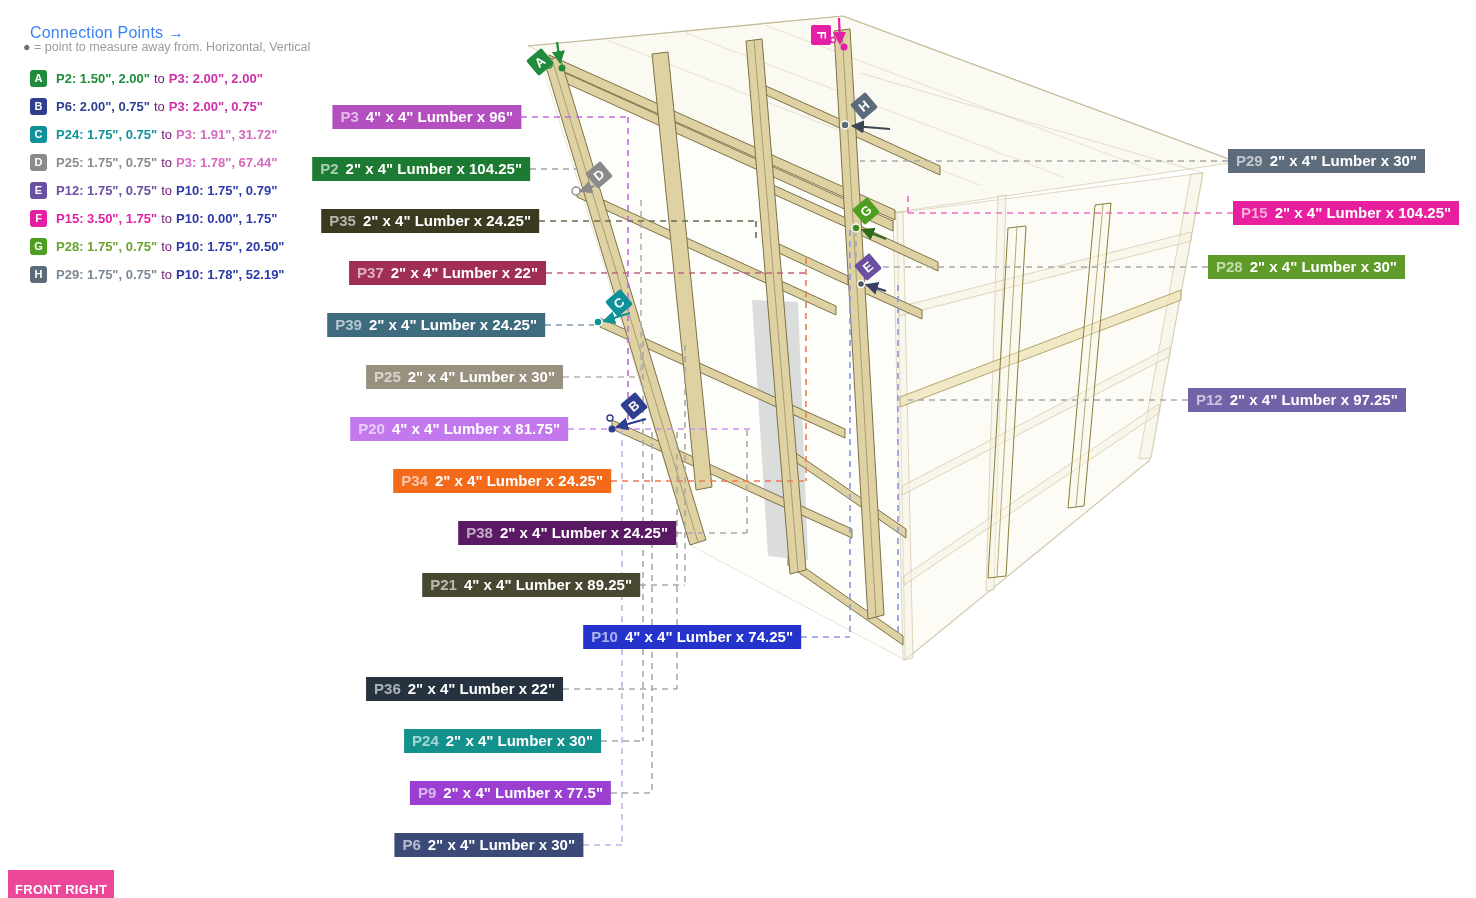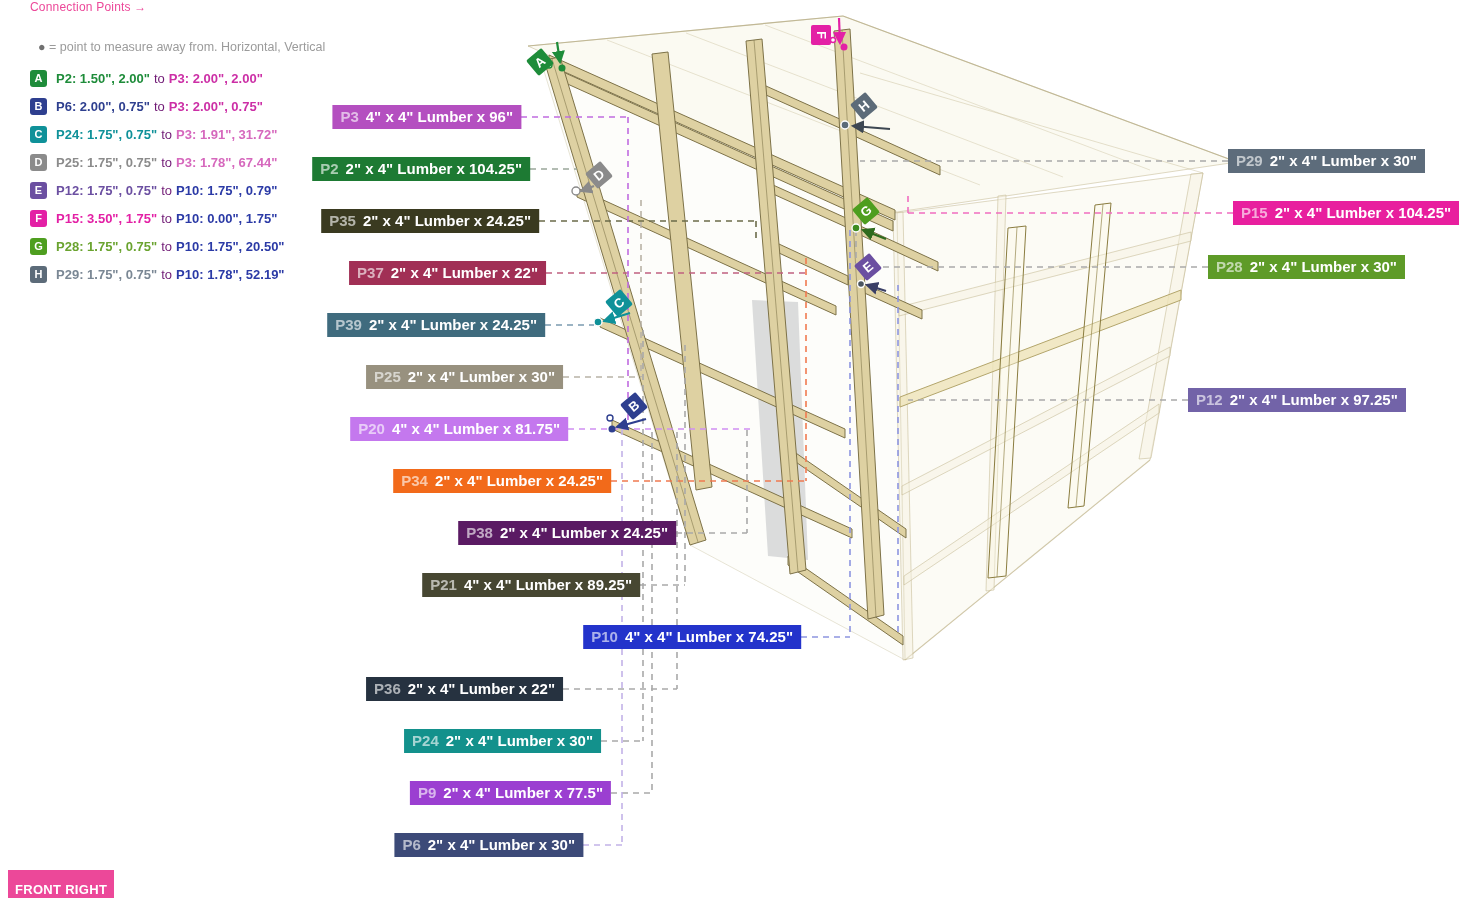--- a/index.html
+++ b/index.html
@@ -6,7 +6,7 @@
   .canvas{position:relative;width:1476px;height:898px;background:#ffffff;
           font-family:"Liberation Sans",sans-serif;overflow:hidden;}
   #scene{position:absolute;left:0;top:0;}
-  .hdr{position:absolute;left:30px;top:0;color:#ec4899;font-size:12px;letter-spacing:.2px;}
+  .hdr{position:absolute;left:30px;top:24px;color:#3b82f6;font-size:16px;letter-spacing:.2px;}
   .legend{position:absolute;left:38px;top:40px;color:#9b9b9b;font-size:12.5px;}
   .legend .dot{color:#707070;}
   .cp-list{position:absolute;left:30px;top:64px;}

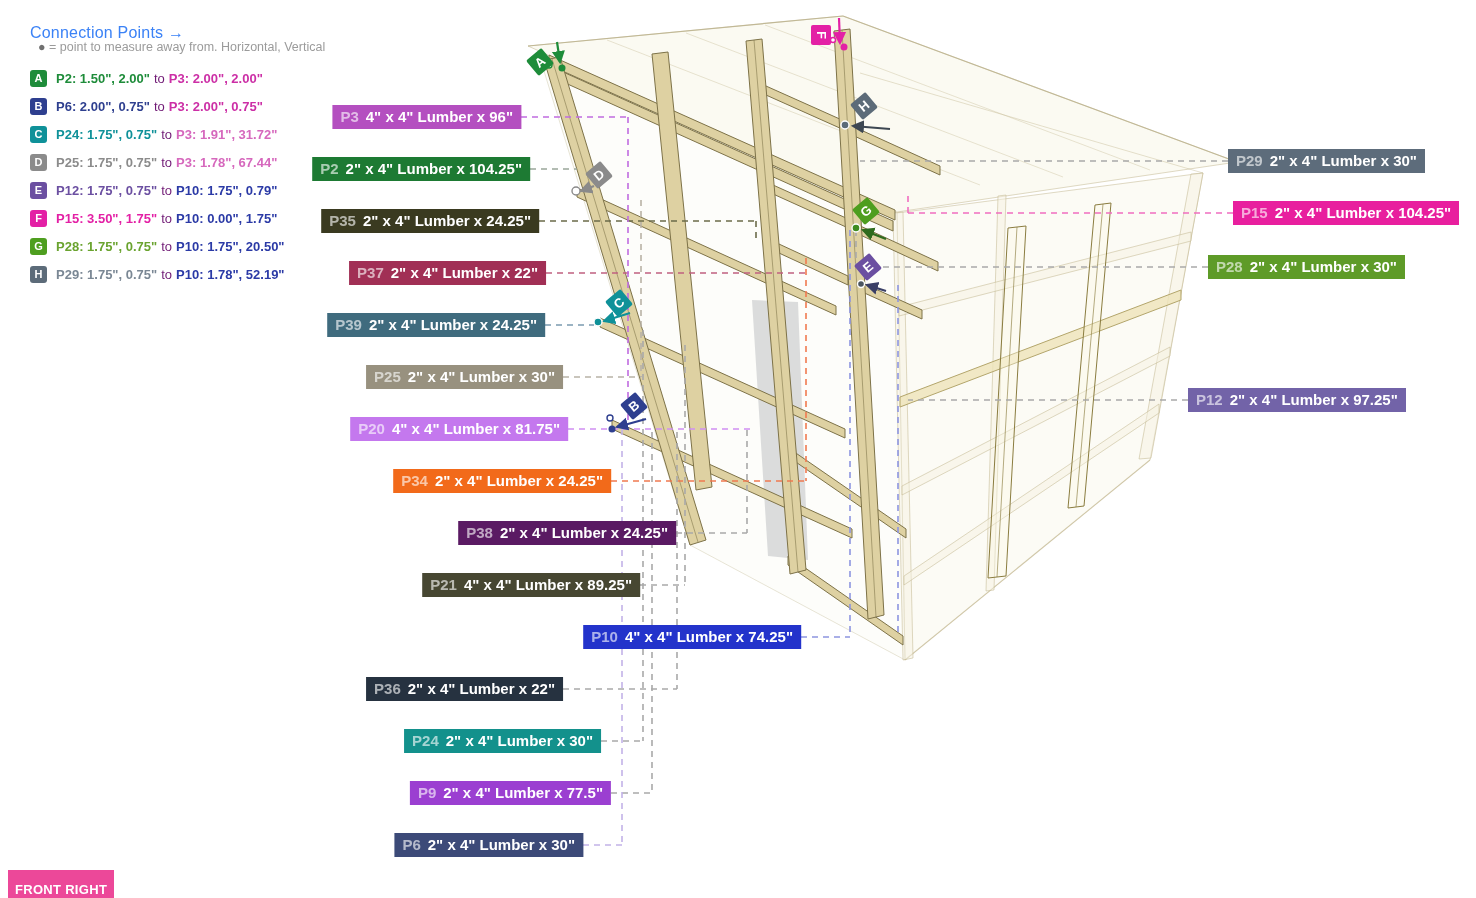--- a/index.html
+++ b/index.html
@@ -7,7 +7,7 @@
           font-family:"Liberation Sans",sans-serif;overflow:hidden;}
   #scene{position:absolute;left:0;top:0;}
   .hdr{position:absolute;left:30px;top:24px;color:#3b82f6;font-size:16px;letter-spacing:.2px;}
-  .legend{position:absolute;left:38px;top:40px;color:#9b9b9b;font-size:12.5px;}
+  .legend{position:absolute;left:23px;top:40px;color:#9b9b9b;font-size:12.5px;}
   .legend .dot{color:#707070;}
   .cp-list{position:absolute;left:30px;top:64px;}
   .cp-row{display:flex;align-items:center;height:28px;}

